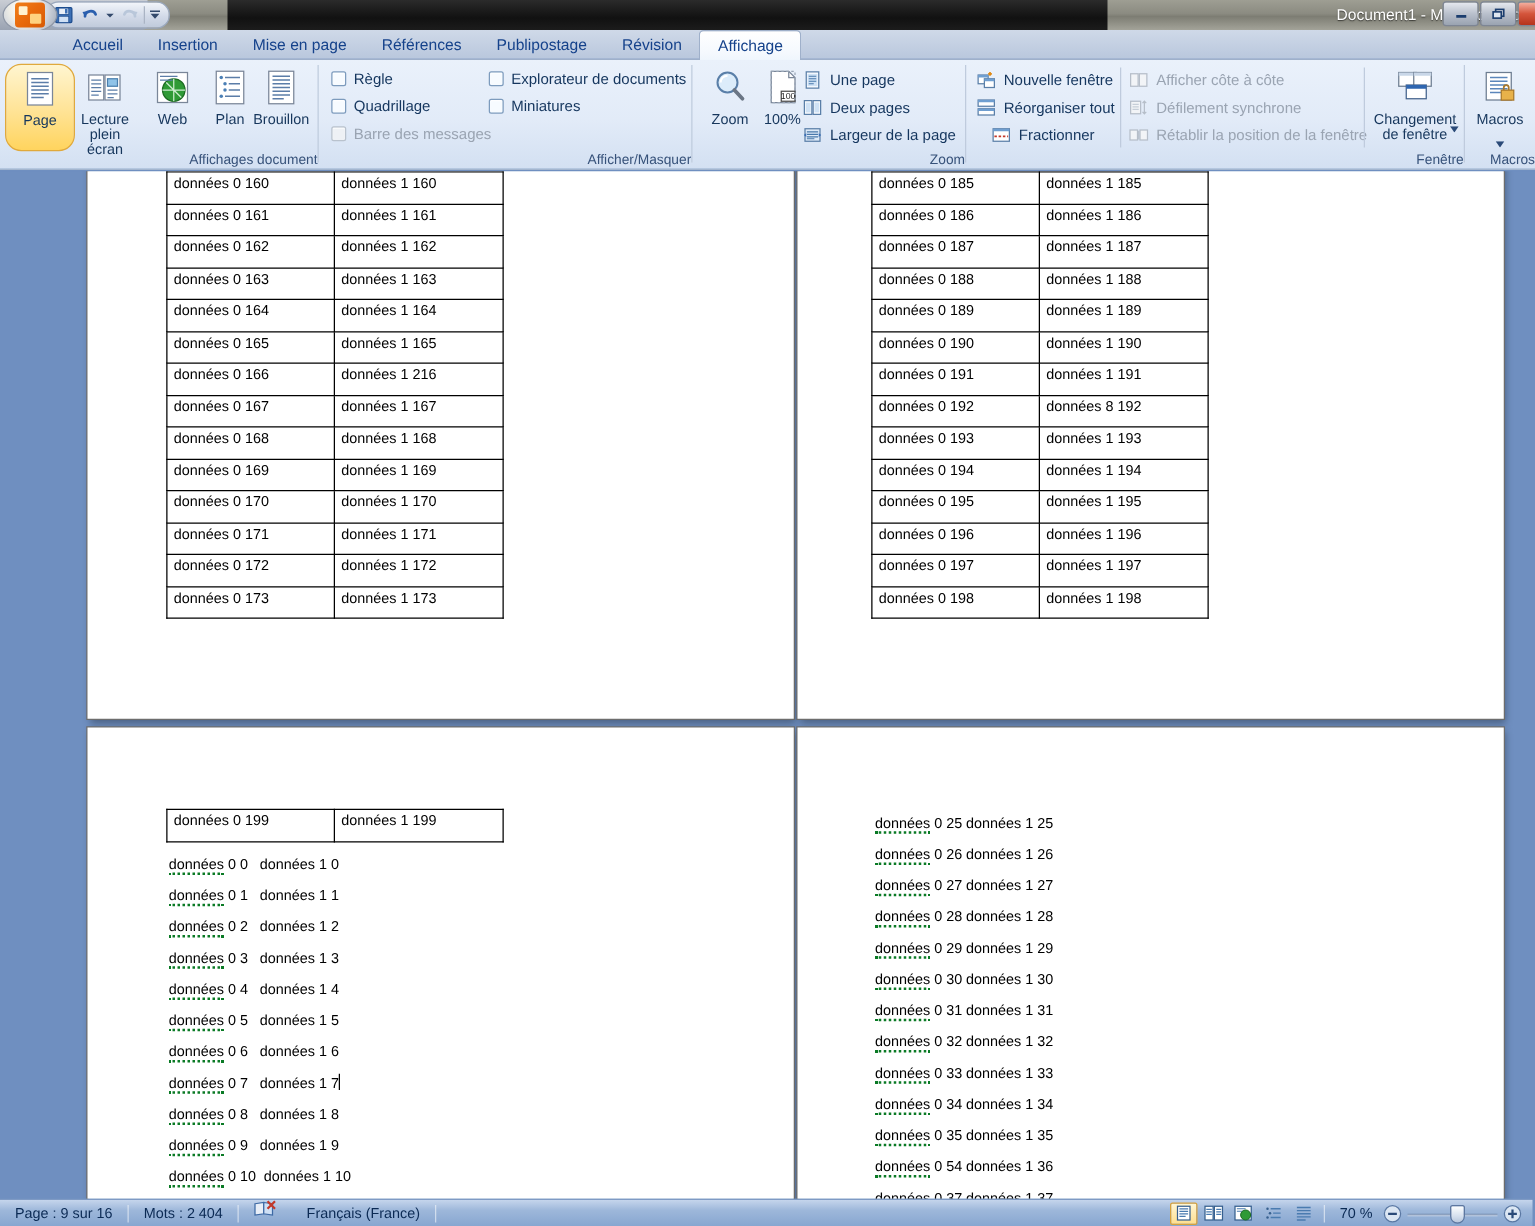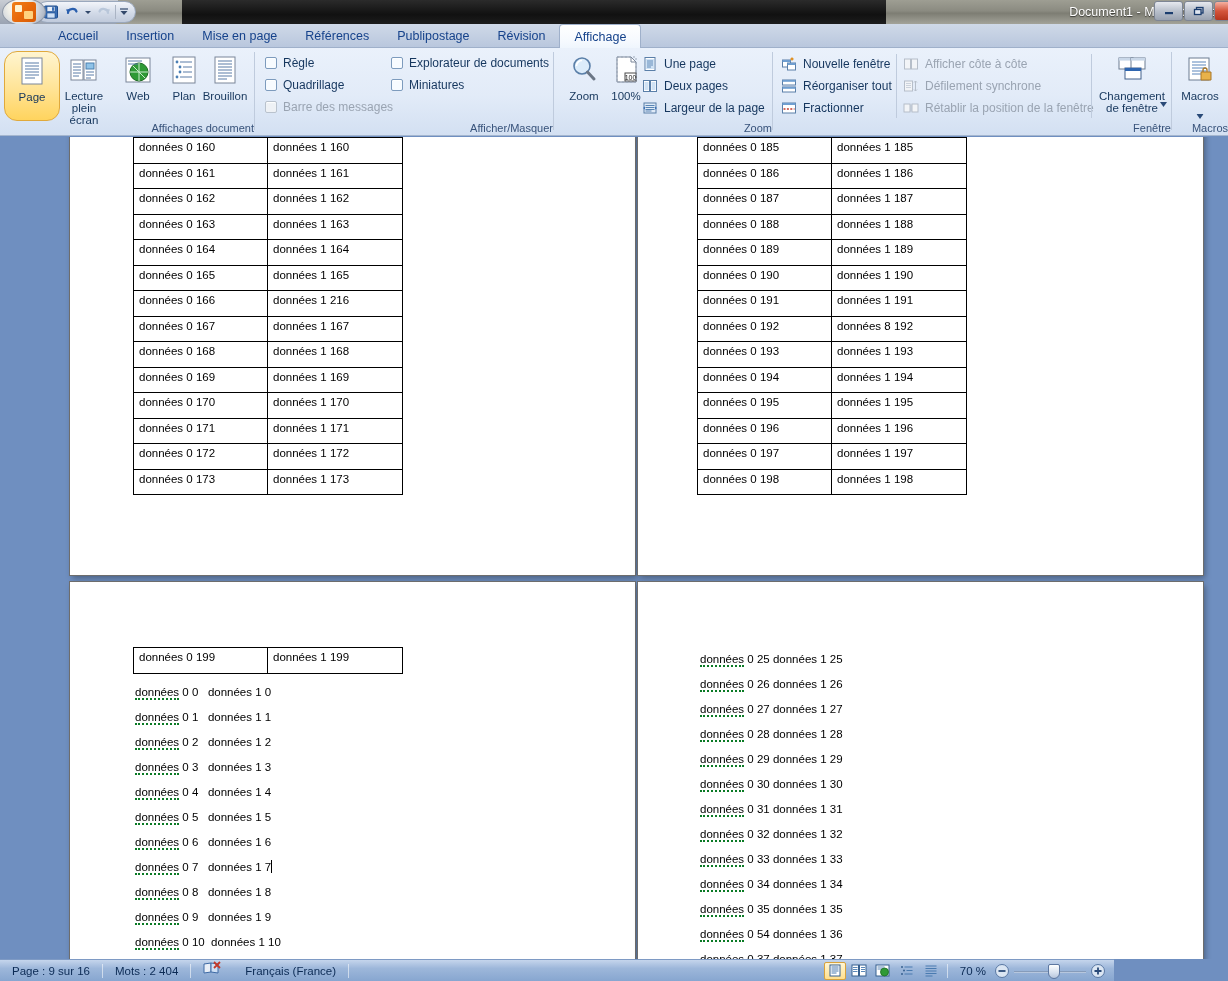--- a/index.html
+++ b/index.html
@@ -457,7 +457,7 @@
         </span>
         <span>Réorganiser tout</span>
       </div>
-      <div class="cmd-row" style="left:8px; top:52px;">
+      <div class="cmd-row" style="left:20px; top:52px;">
         <span class="mini-icon">
           <svg width="16" height="16" viewBox="0 0 16 16">
             <rect x="1.5" y="3" width="13" height="10" fill="#fff" stroke="#5a7fa8"></rect>

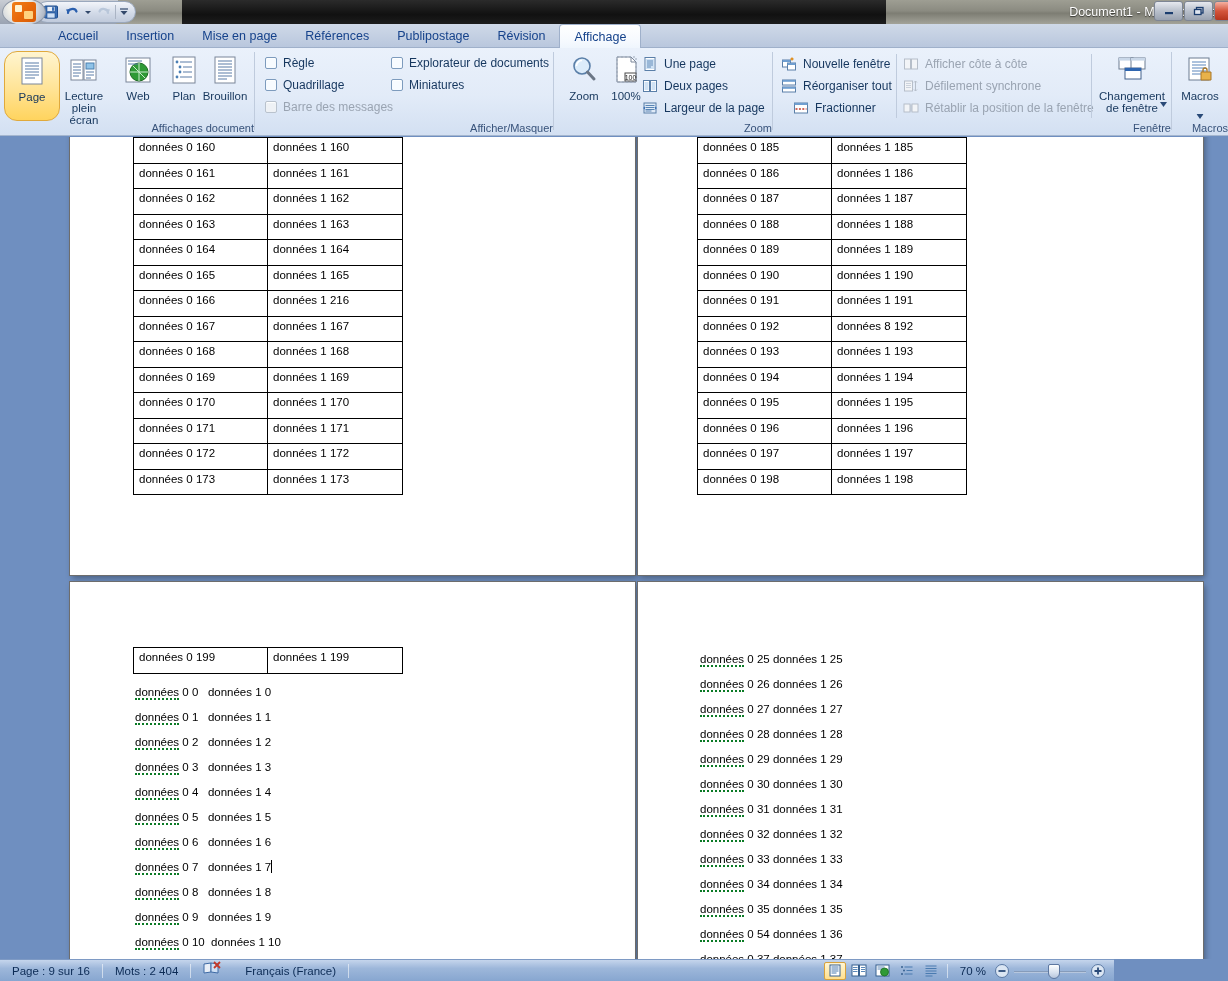--- a/index.html
+++ b/index.html
@@ -157,7 +157,7 @@
 
   
   .statusbar {
-    position: absolute; left: 0; bottom: 0; width: 1114px; height: 22px;
+    position: absolute; left: 0; bottom: 0; width: 1226px; height: 22px;
     background: linear-gradient(to bottom,#c5d5ec,#9db7da 40%, #87a6d0 100%);
     border-top: 1px solid #7e9ac4;
     display: flex; align-items: center; font-size: 11.5px; color: #0b2a54;

